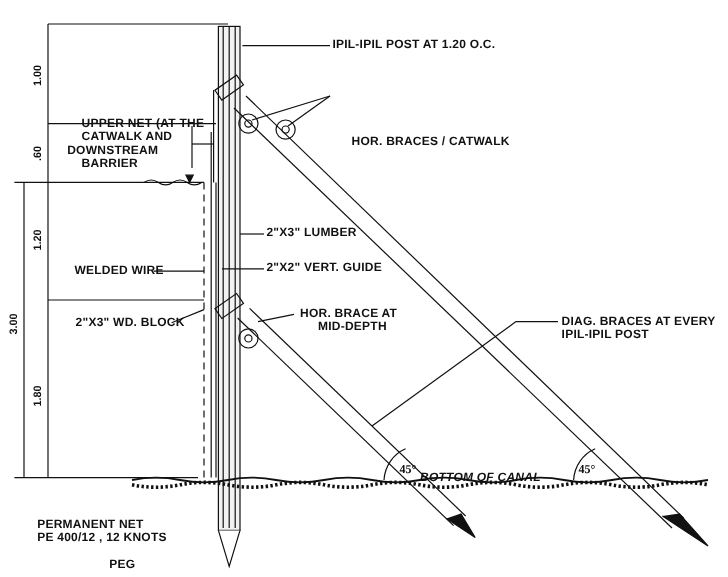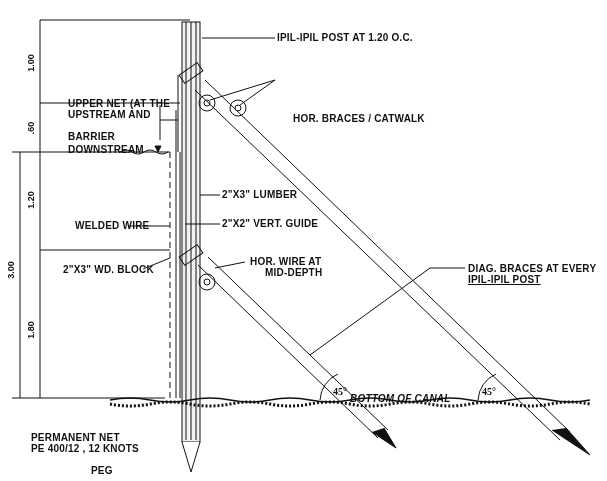--- a/index.html
+++ b/index.html
@@ -86,7 +86,7 @@
 <div class="lbl" style="left:277px;top:32px;">IPIL-IPIL POST AT 1.20 O.C.</div>
 <div class="lbl" style="left:293px;top:74px;margin-top:39px;">HOR. BRACES / CATWALK</div>
 <div class="lbl" style="left:68px;top:98px;">UPPER NET (AT THE</div>
-<div class="lbl" style="left:68px;top:109px;">UPSTREAM AND</div>
+<div class="lbl" style="left:68px;top:109px;">CATWALK AND</div>
 <div class="lbl" style="left:68px;top:120px;margin-top:24px;">DOWNSTREAM</div>
 <div class="lbl" style="left:68px;top:131px;text-align:center;">BARRIER</div>
 <div class="lbl" style="left:222px;top:189px;">2"X3" LUMBER</div>

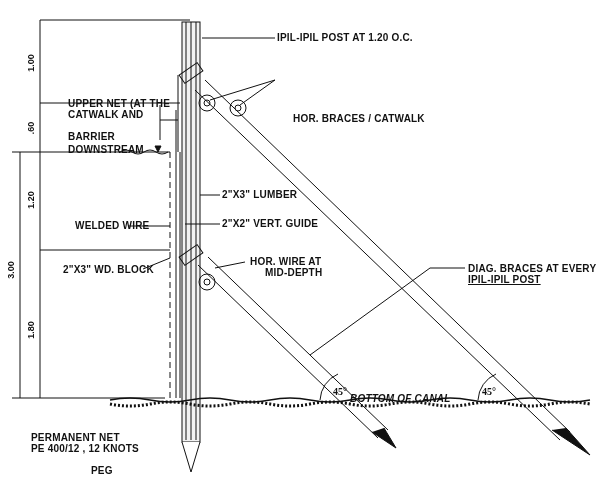--- a/index.html
+++ b/index.html
@@ -87,7 +87,7 @@
 <div class="lbl" style="left:293px;top:74px;margin-top:39px;">HOR. BRACES / CATWALK</div>
 <div class="lbl" style="left:68px;top:98px;">UPPER NET (AT THE</div>
 <div class="lbl" style="left:68px;top:109px;">CATWALK AND</div>
-<div class="lbl" style="left:68px;top:120px;margin-top:24px;">DOWNSTREAM</div>
+<div class="lbl" style="left:56px;top:120px;">DOWNSTREAM</div>
 <div class="lbl" style="left:68px;top:131px;text-align:center;">BARRIER</div>
 <div class="lbl" style="left:222px;top:189px;">2"X3" LUMBER</div>
 <div class="lbl" style="left:222px;top:218px;">2"X2" VERT. GUIDE</div>

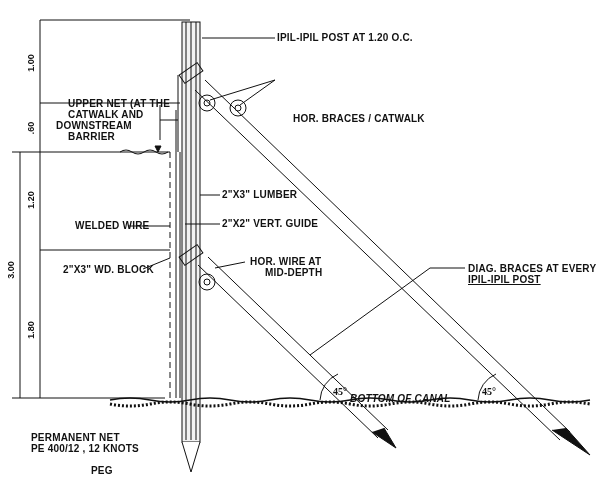--- a/index.html
+++ b/index.html
@@ -91,7 +91,7 @@
 <div class="lbl" style="left:68px;top:131px;text-align:center;">BARRIER</div>
 <div class="lbl" style="left:222px;top:189px;">2"X3" LUMBER</div>
 <div class="lbl" style="left:222px;top:218px;">2"X2" VERT. GUIDE</div>
-<div class="lbl" style="left:75px;top:220px;">WELDED WIRE</div>
+<div class="lbl" style="left:62px;top:220px;">WELDED WIRE</div>
 <div class="lbl" style="left:63px;top:264px;">2"X3" WD. BLOCK</div>
 <div class="lbl" style="left:250px;top:256px;">HOR. WIRE AT</div>
 <div class="lbl" style="left:250px;top:267px;margin-left:15px;">MID-DEPTH</div>

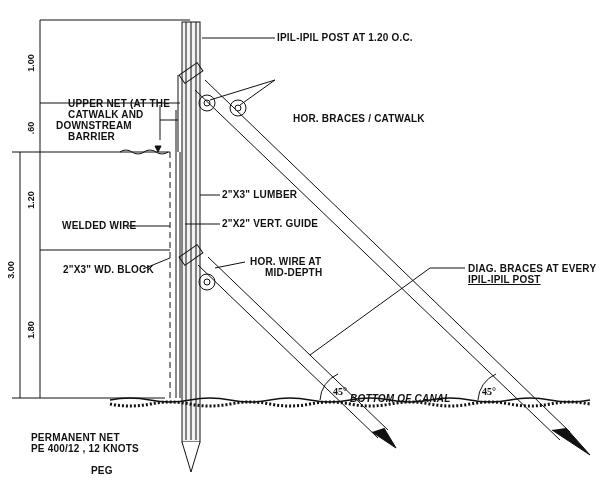--- a/index.html
+++ b/index.html
@@ -93,7 +93,7 @@
 <div class="lbl" style="left:222px;top:218px;">2"X2" VERT. GUIDE</div>
 <div class="lbl" style="left:62px;top:220px;">WELDED WIRE</div>
 <div class="lbl" style="left:63px;top:264px;">2"X3" WD. BLOCK</div>
-<div class="lbl" style="left:250px;top:256px;">HOR. WIRE AT</div>
+<div class="lbl" style="left:250px;top:256px;">HOR. BRACE AT</div>
 <div class="lbl" style="left:250px;top:267px;margin-left:15px;">MID-DEPTH</div>
 <div class="lbl" style="left:468px;top:263px;">DIAG. BRACES AT EVERY</div>
 <div class="lbl" style="left:468px;top:274px;text-decoration:underline;">IPIL-IPIL POST</div>

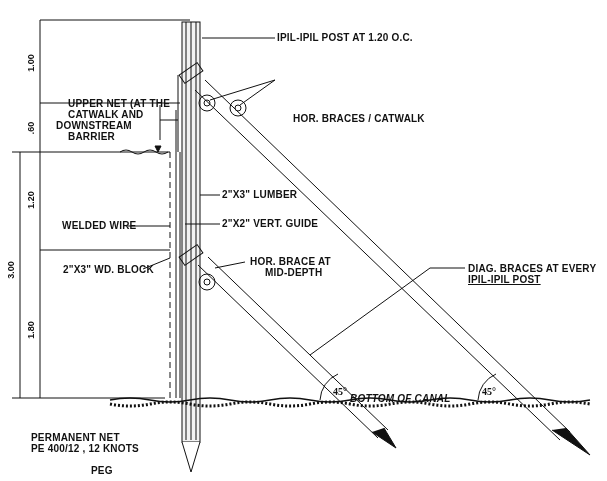--- a/index.html
+++ b/index.html
@@ -96,7 +96,7 @@
 <div class="lbl" style="left:250px;top:256px;">HOR. BRACE AT</div>
 <div class="lbl" style="left:250px;top:267px;margin-left:15px;">MID-DEPTH</div>
 <div class="lbl" style="left:468px;top:263px;">DIAG. BRACES AT EVERY</div>
-<div class="lbl" style="left:468px;top:274px;text-decoration:underline;">IPIL-IPIL POST</div>
+<div class="lbl" style="left:468px;top:274px;">IPIL-IPIL POST</div>
 <div class="lbl" style="left:350px;top:393px;font-style:italic;">BOTTOM OF CANAL</div>
 <div class="lbl" style="left:31px;top:432px;">PERMANENT NET</div>
 <div class="lbl" style="left:31px;top:443px;">PE 400/12 , 12 KNOTS</div>

